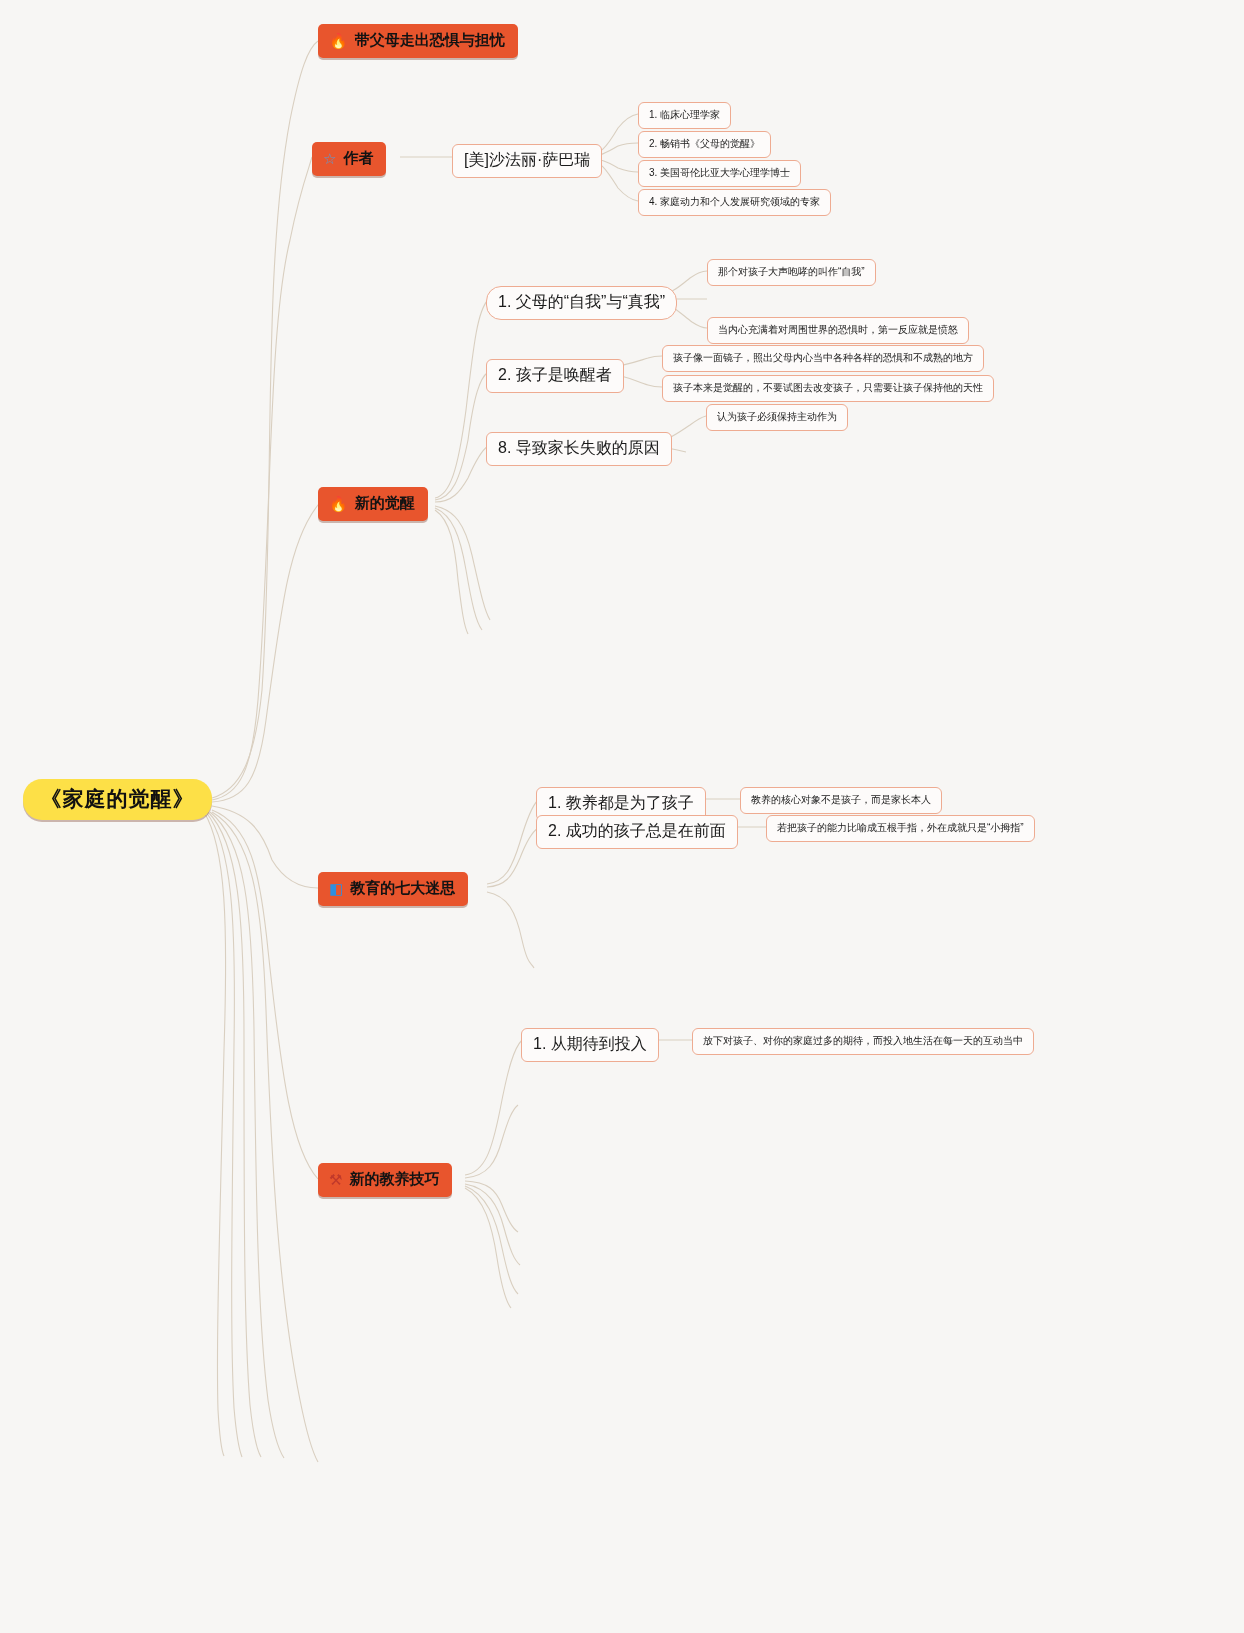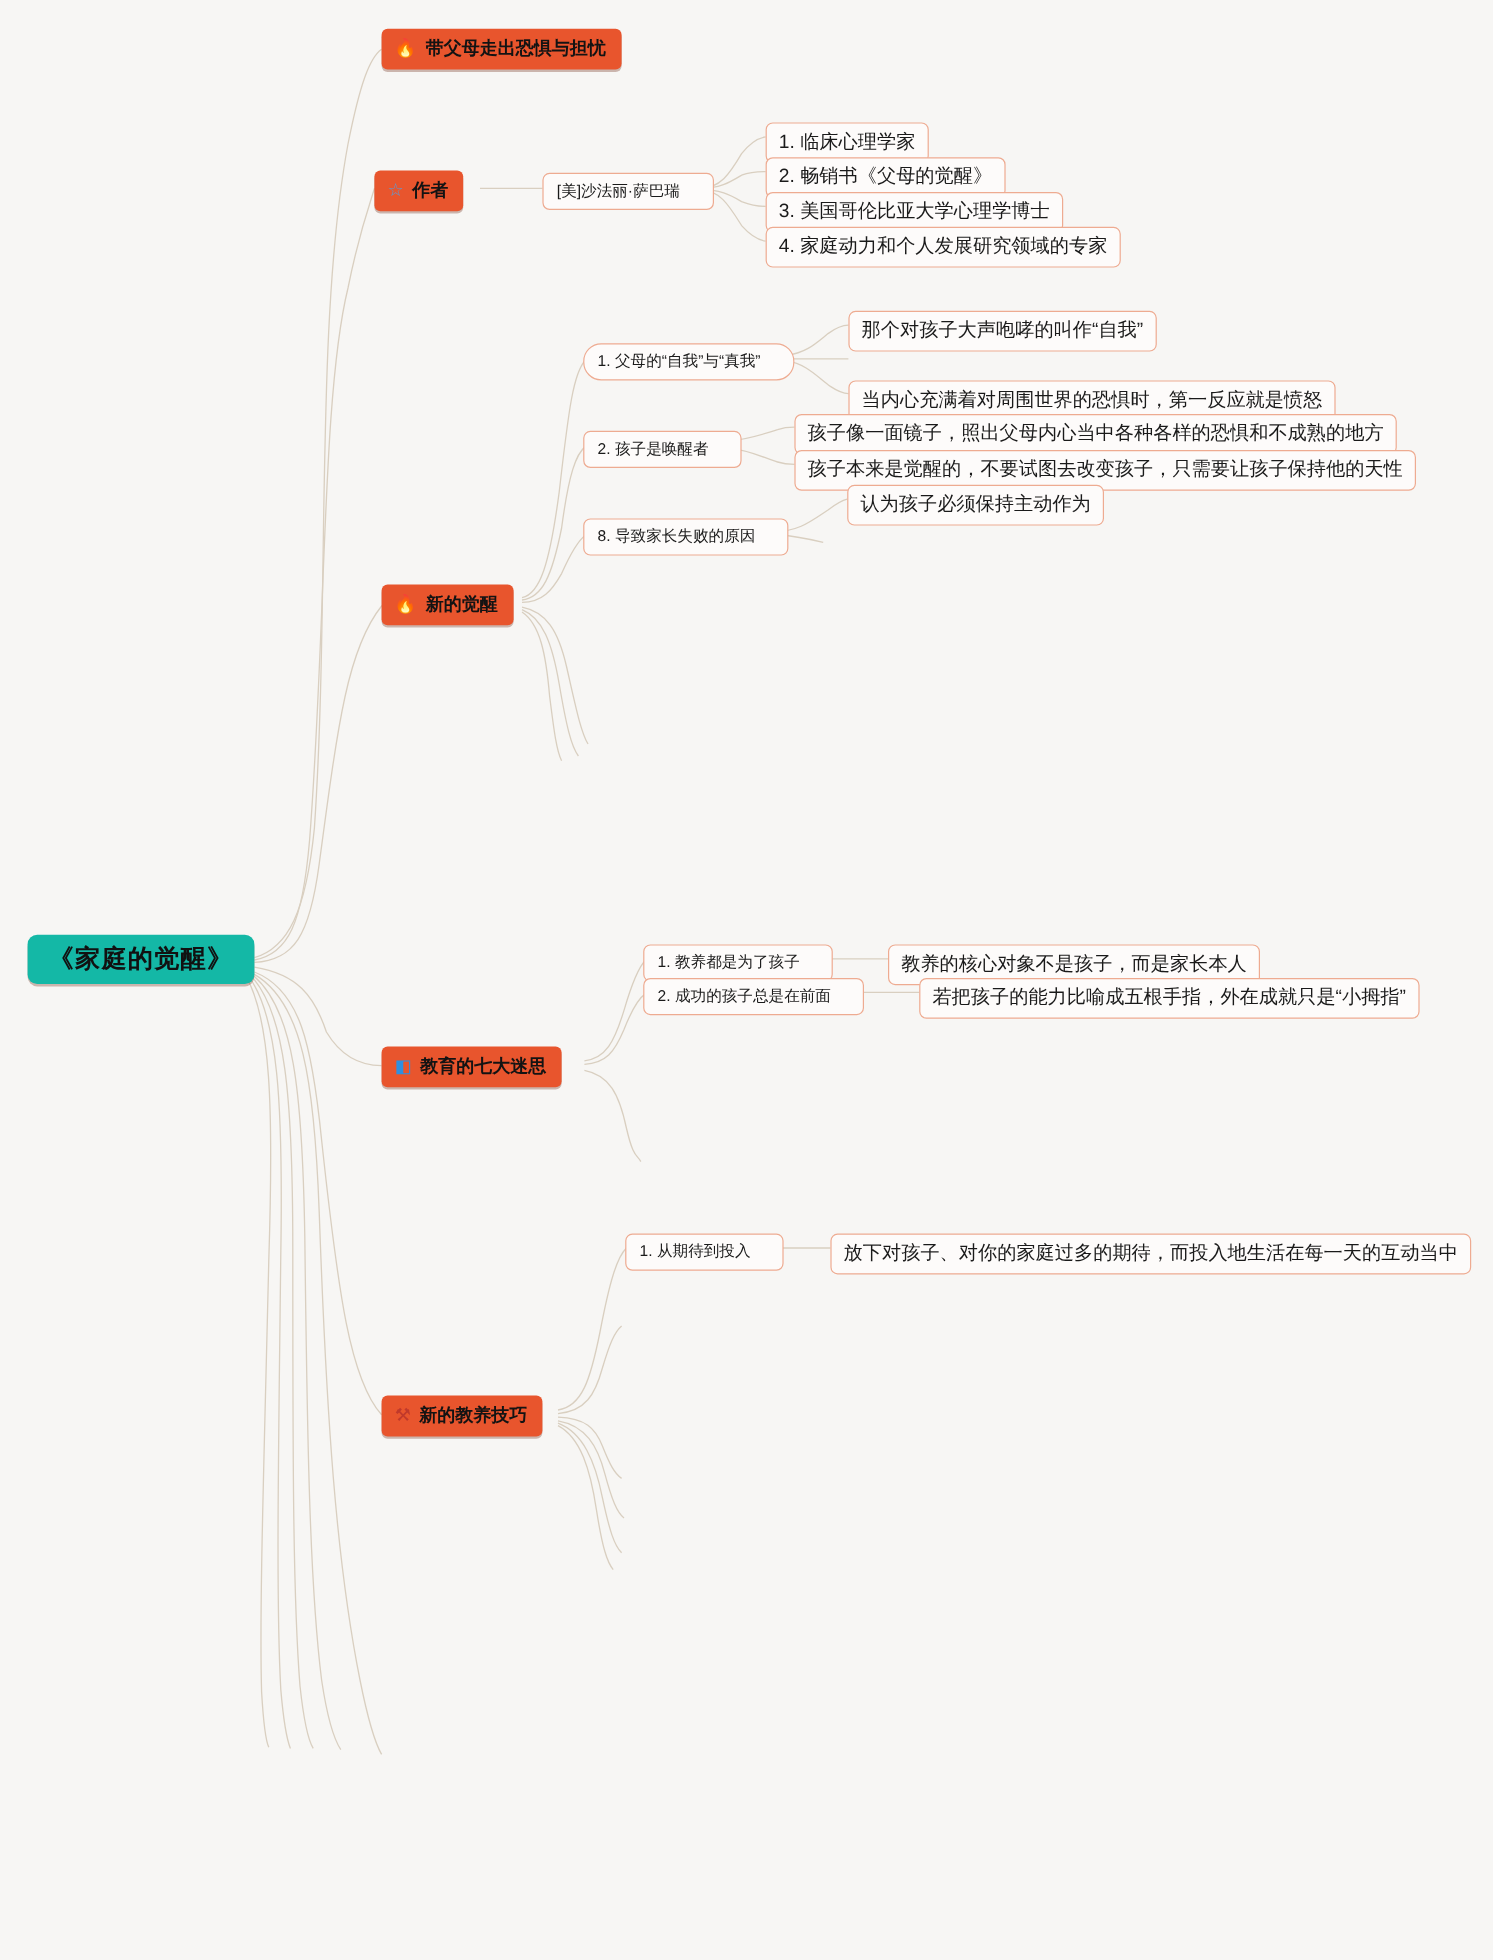--- a/index.html
+++ b/index.html
@@ -76,7 +76,7 @@
     justify-content: center;
   }
   .leaf.l3 {
-    font-size: 16px;
+    font-size: 10px;
     padding: 5px 10px 6px 10px;
   }
   .flame-red  { color: #e8330f; }

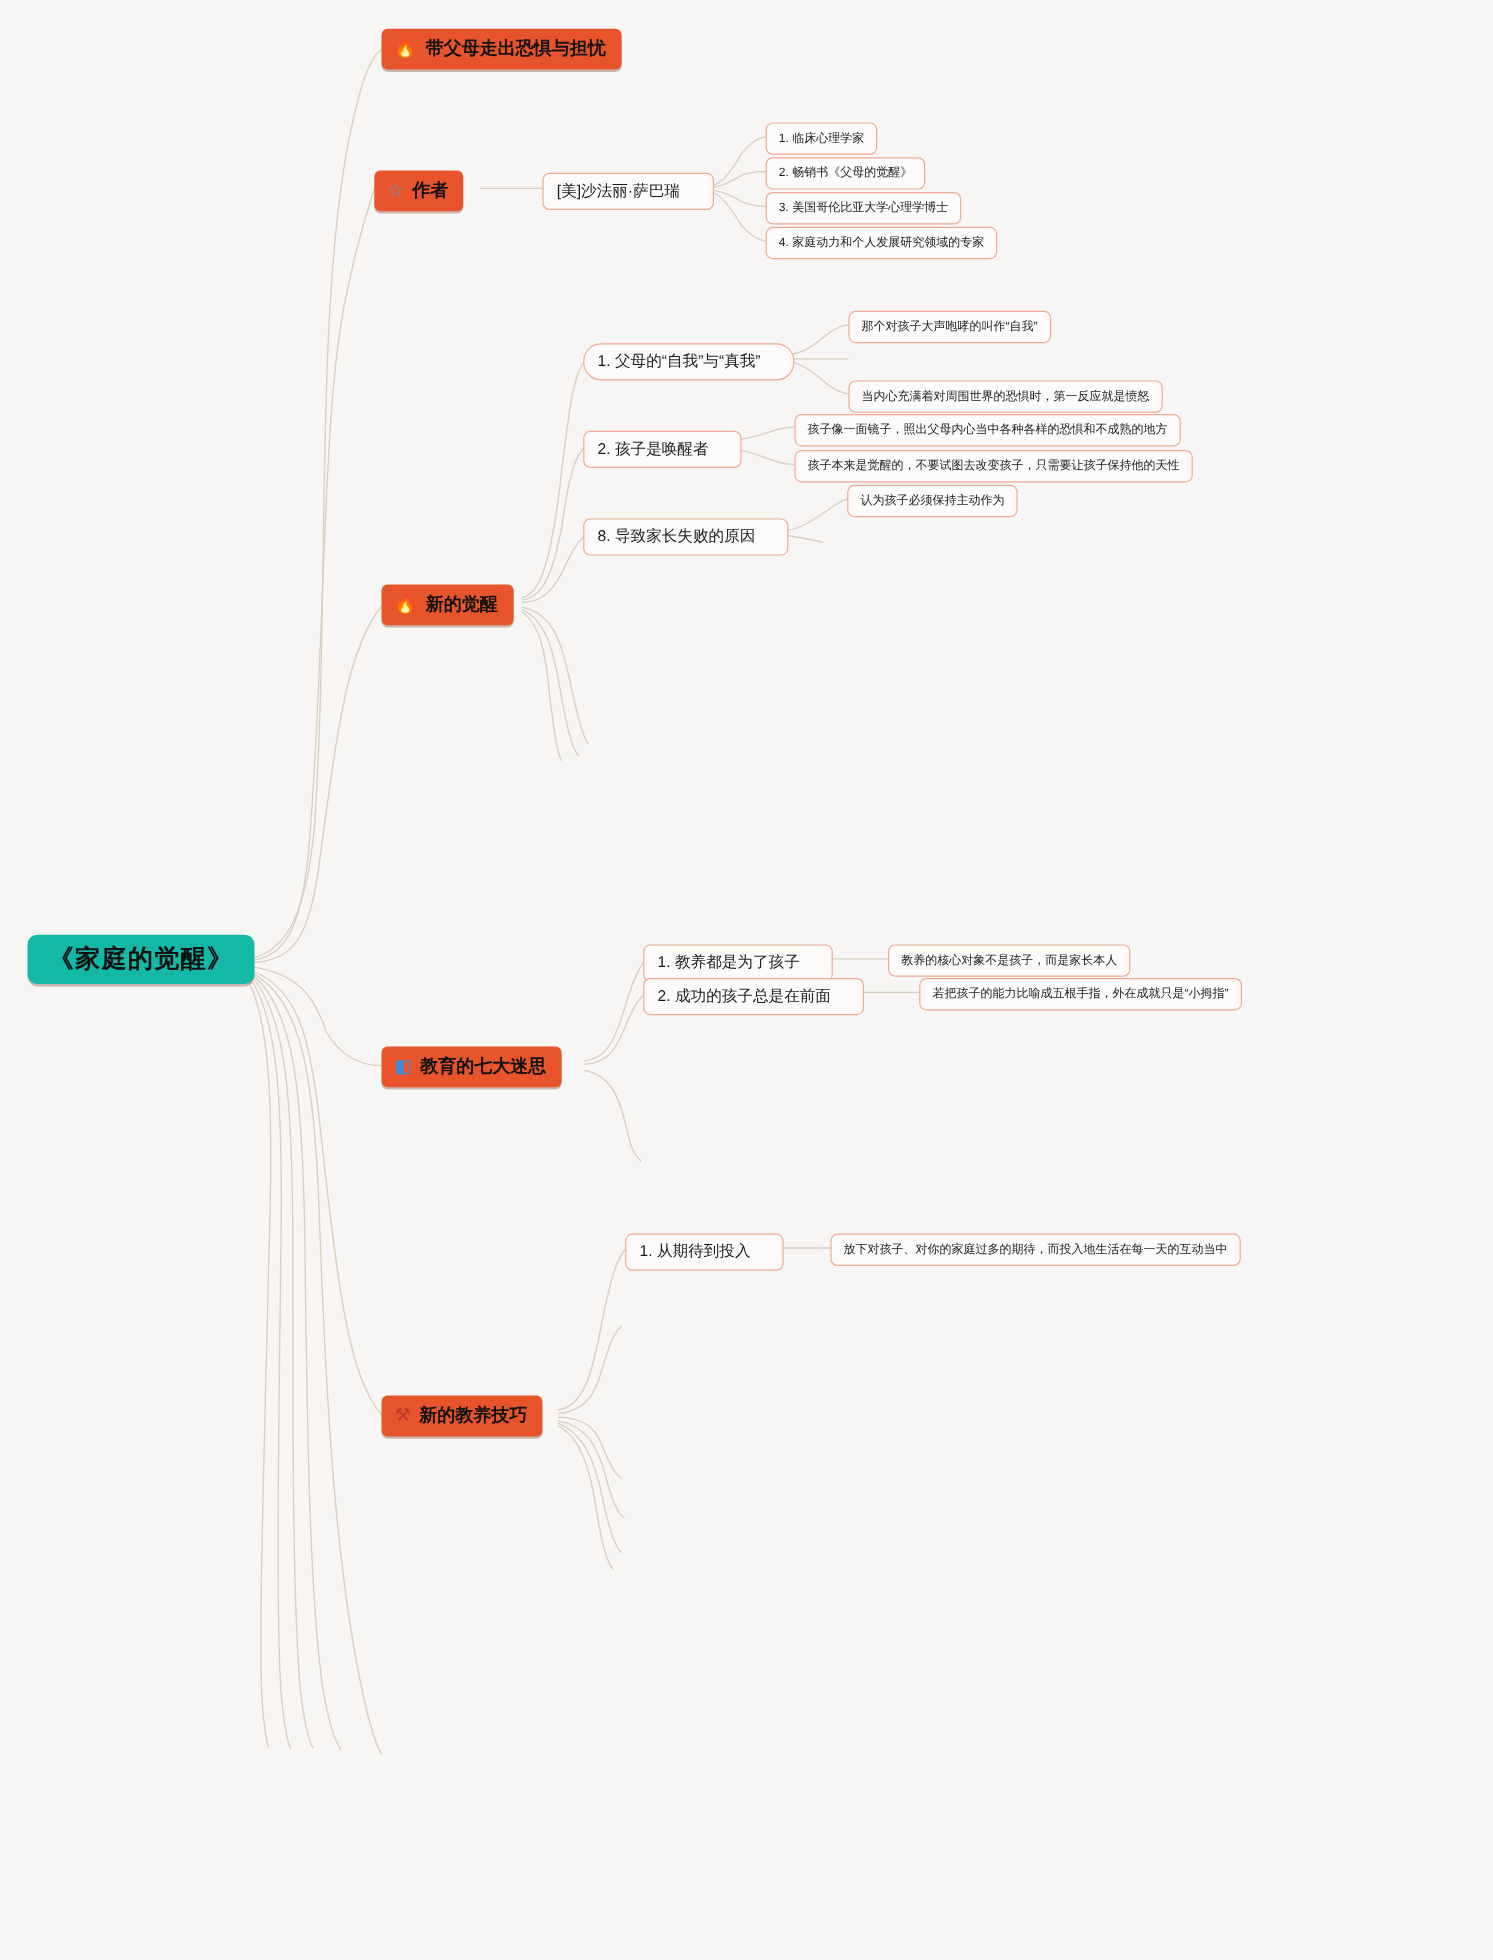--- a/index.html
+++ b/index.html
@@ -71,8 +71,8 @@
     border: 1.4px solid #eeab91;
     border-radius: 6px;
     color: #1a1a1a;
-    font-size: 13px;
-    padding: 5px 27px 6px 11px;
+    font-size: 16px;
+    padding: 5px 11px 6px 11px;
     justify-content: center;
   }
   .leaf.l3 {

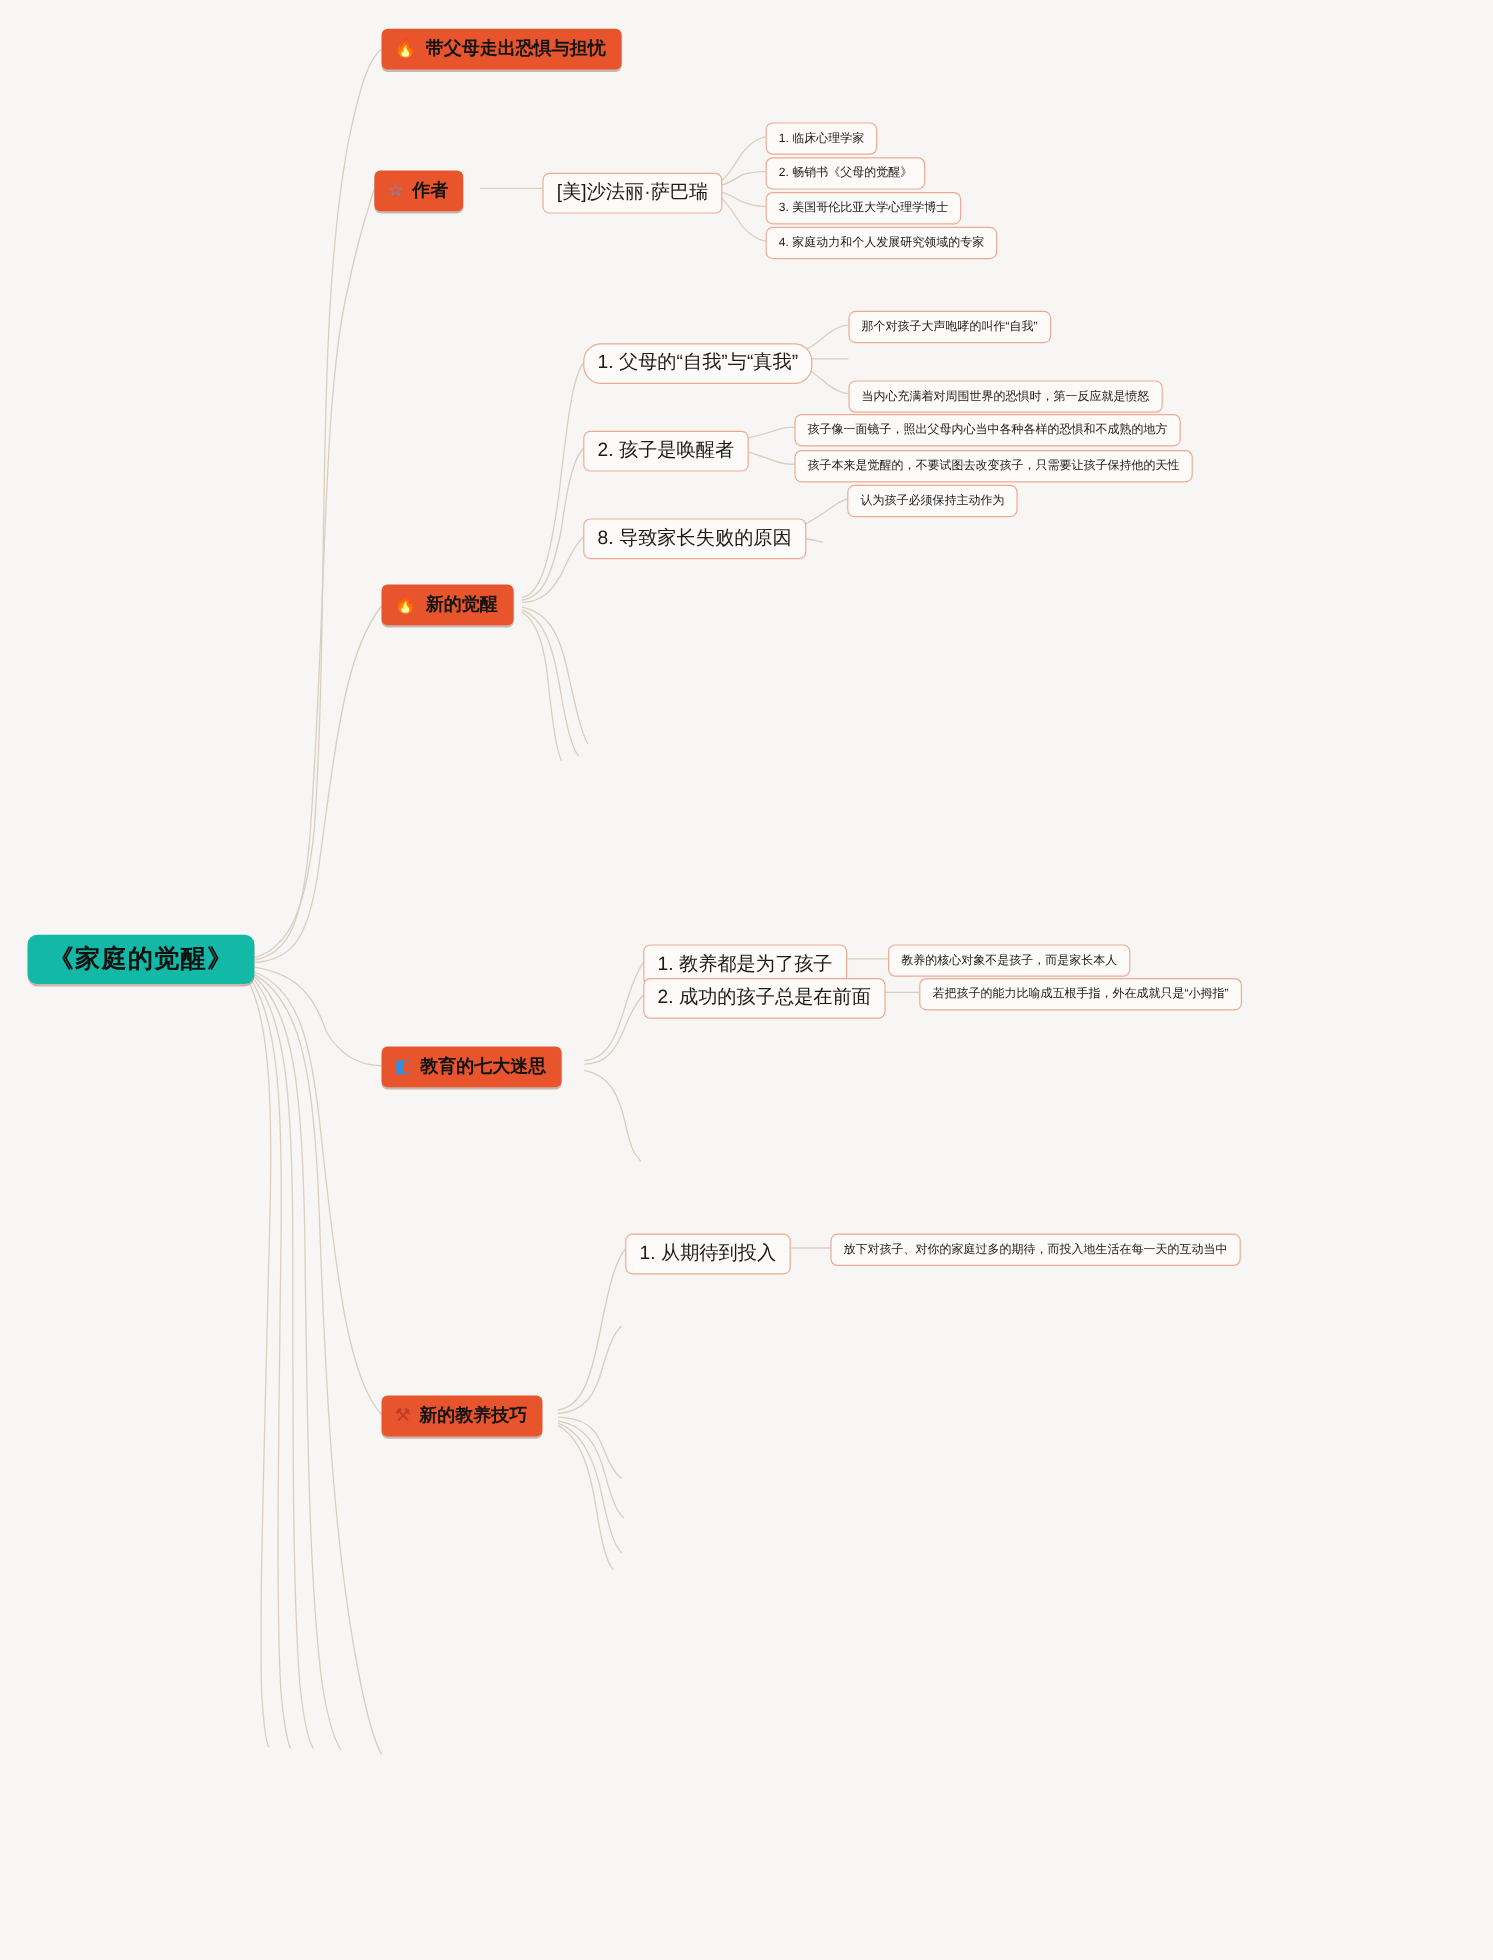--- a/index.html
+++ b/index.html
@@ -39,9 +39,9 @@
   }
   
   .root {
-    background: #14b8a6;
+    background: #fde047;
     color: #111;
-    border-radius: 8px;
+    border-radius: 19px;
     font-size: 21px;
     font-weight: bold;
     letter-spacing: 1px;

